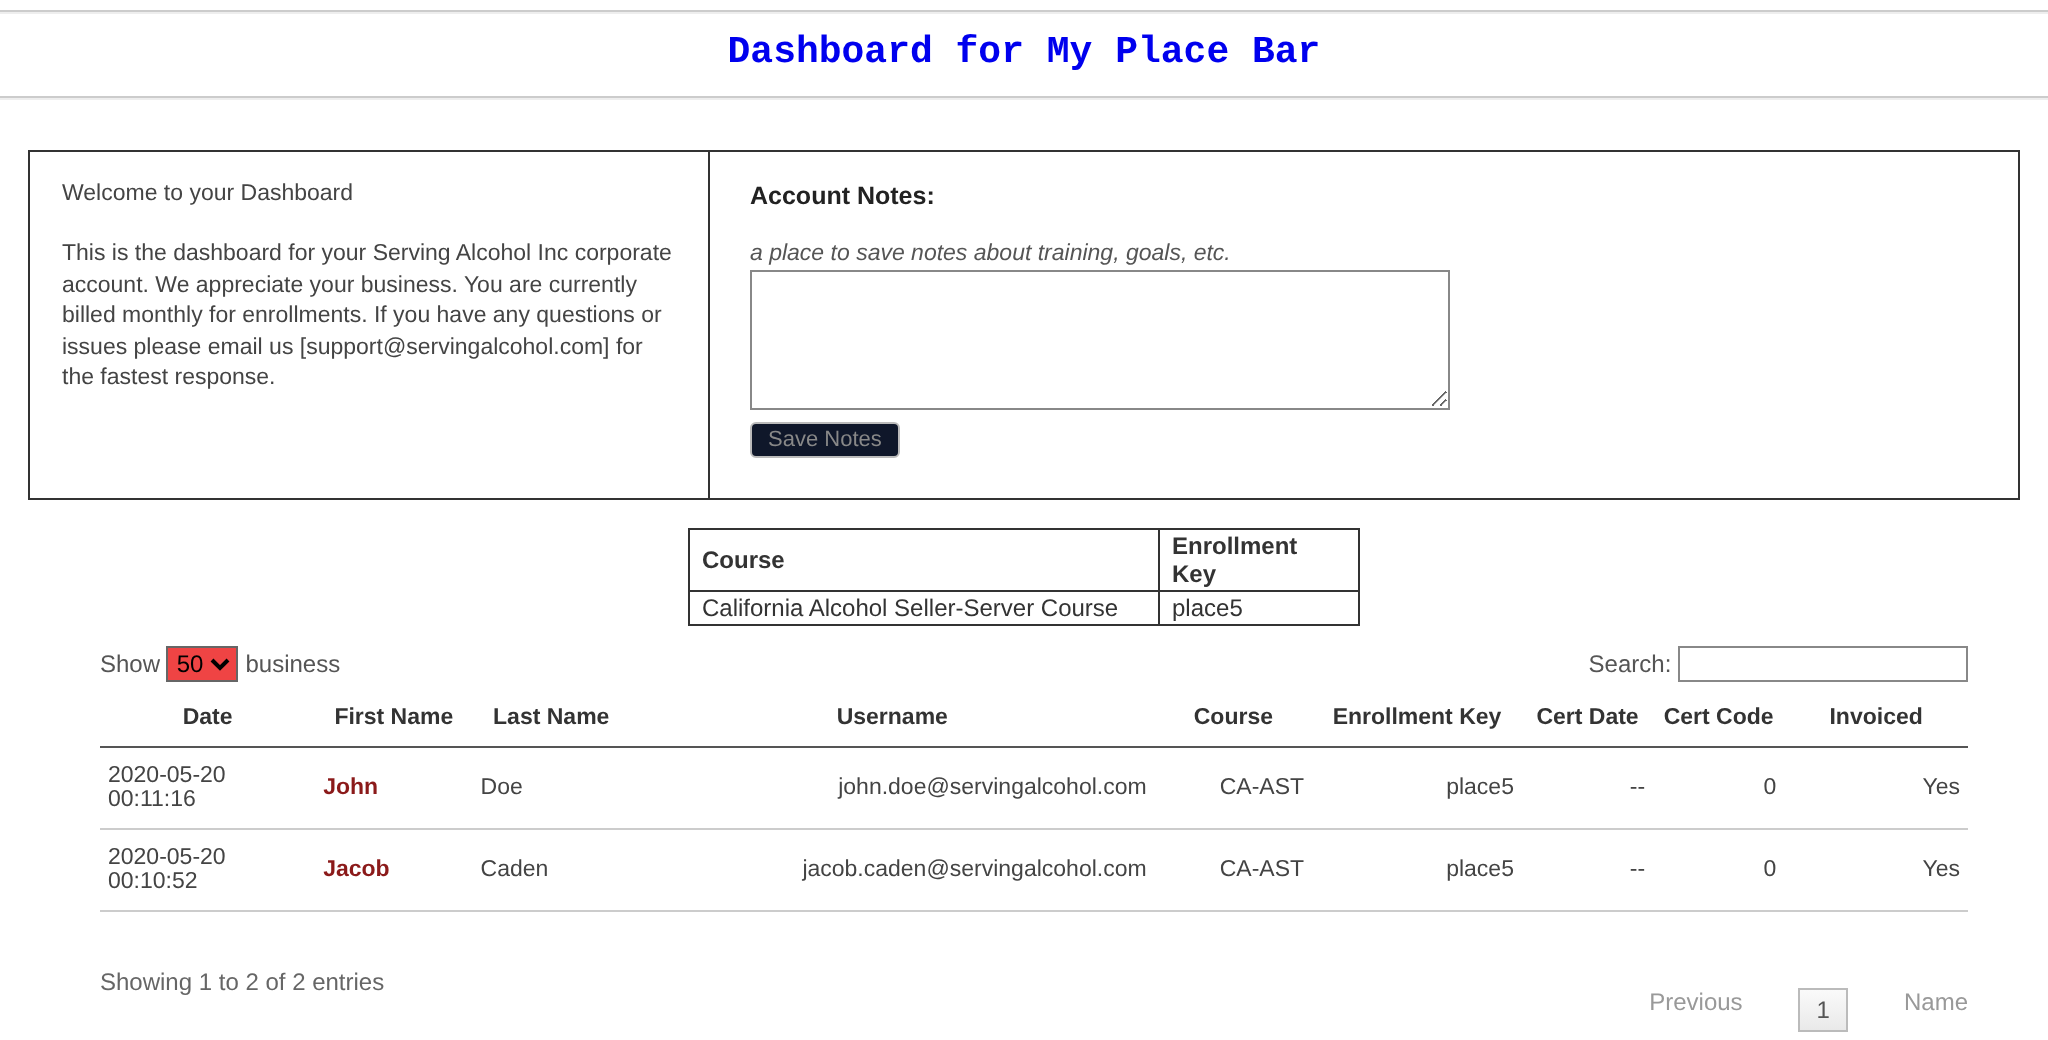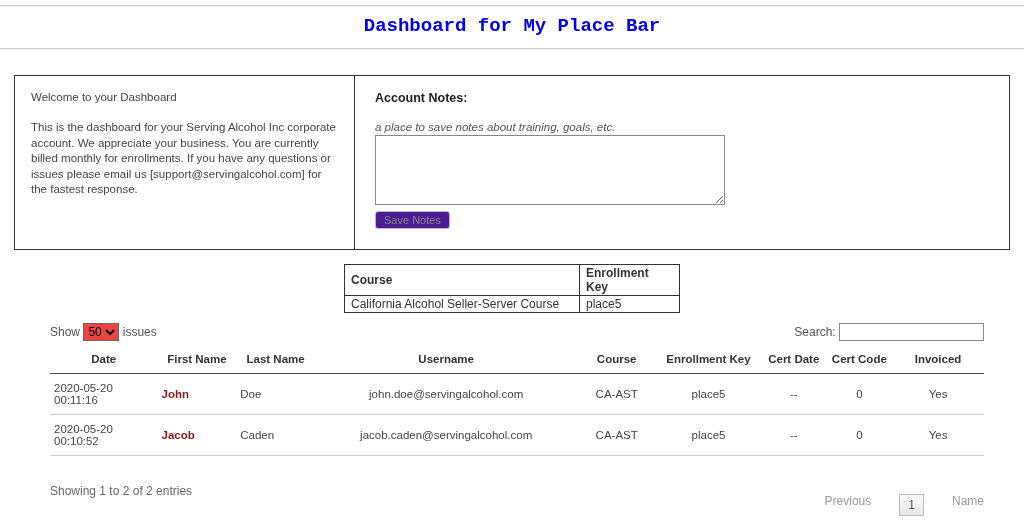--- a/index.html
+++ b/index.html
@@ -81,7 +81,7 @@
     margin-top: 6px;
     font-size: 11px;
     padding: 2px 8px;
-    background: #4c1d95;
+    background: #0f172a;
     border: 1px solid #bbb;
     border-radius: 3px;
     color: #888;

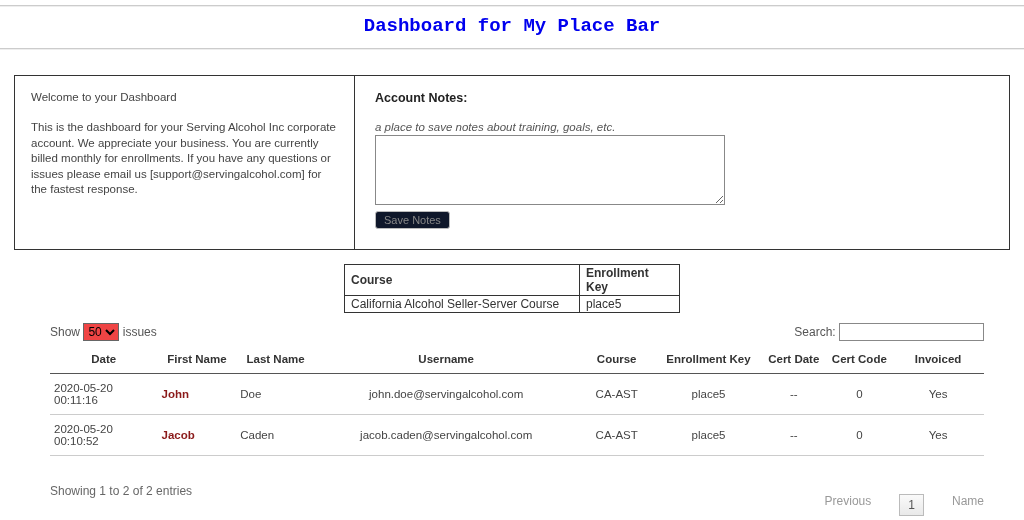--- a/index.html
+++ b/index.html
@@ -231,7 +231,7 @@
         <select>
           <option>50</option>
         </select>
-        <span>issues</span>
+        <span>business</span>
       </div>
       <div>
         <span>Search:</span>

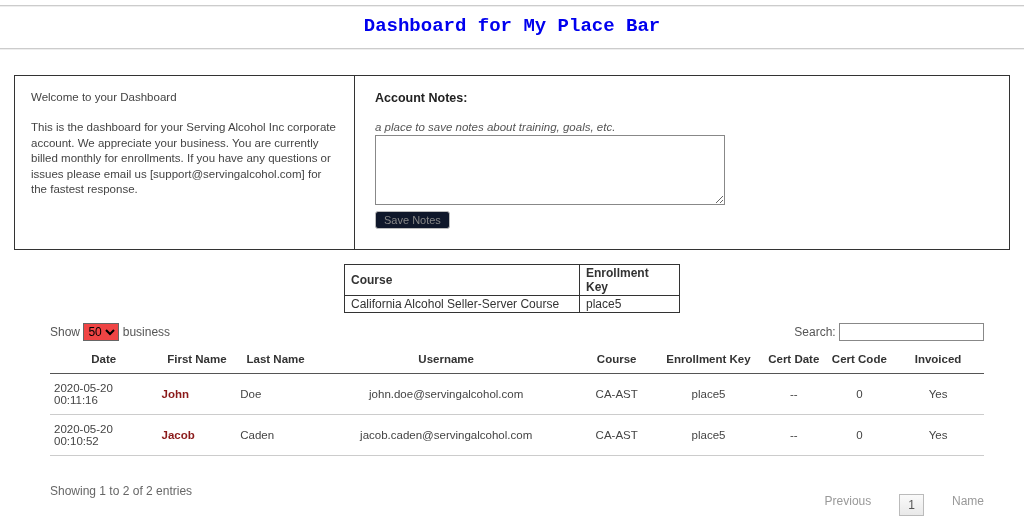--- a/index.html
+++ b/index.html
@@ -149,7 +149,7 @@
   table.enroll td {
     padding: 8px 4px;
     border-bottom: 1px solid #ccc;
-    text-align: center;
+    text-align: right;
     vertical-align: middle;
   }
   table.enroll td.date-cell { text-align: left; width: 80px; }

